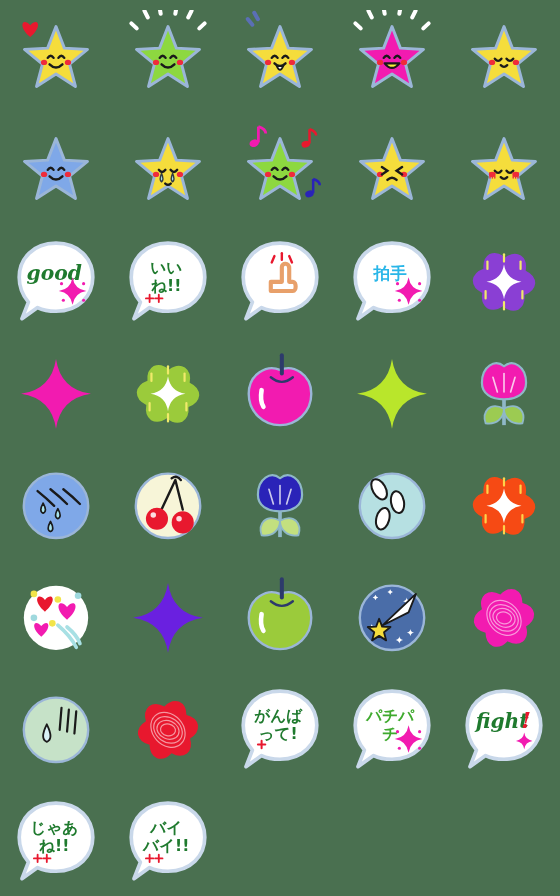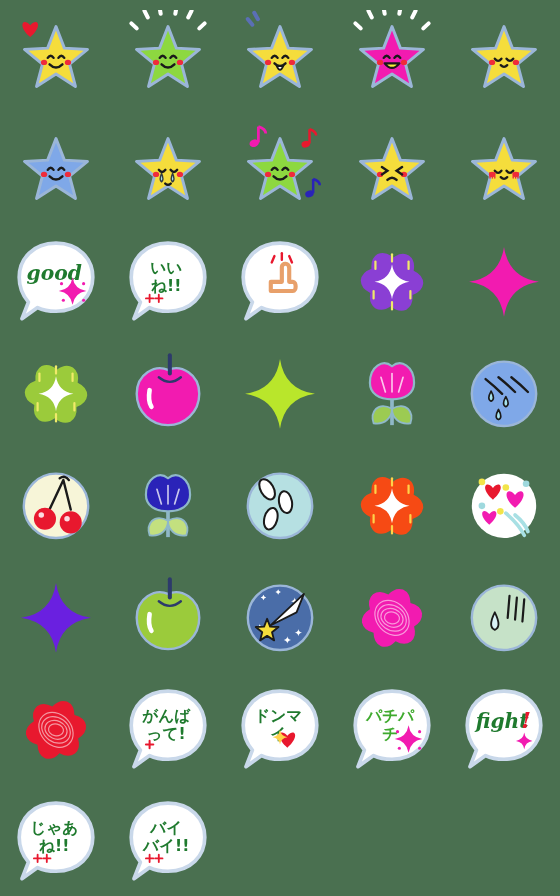--- a/index.html
+++ b/index.html
@@ -233,6 +233,19 @@
         </g>
       </svg>
     </div>
+    <div class="cell" title="Speech bubble reading Applause">
+      <svg viewBox="0 0 100 100" class="art">
+        <g>
+          <path d="M50,10 C75,10 90,27 90,47 C90,67 75,84 50,84 C42,84 35,82.5 30,80 L13,92 L20,74 C14,67 10,58 10,47 C10,27 25,10 50,10 Z" fill="#ffffff" stroke="#c9d8ea" stroke-width="4" stroke-linejoin="round"></path>
+          <text x="48" y="44" class="bubtext" font-size="18" fill="#29b6e8">拍手</text>
+          <path d="M68,47 Q70.025,59.975 83,62 Q70.025,64.025 68,77 Q65.975,64.025 53,62 Q65.975,59.975 68,47 Z" fill="#f21bb0"></path>
+          <circle cx="56" cy="54" r="1.7" fill="#f21bb0"></circle>
+          <circle cx="80" cy="54" r="1.7" fill="#f21bb0"></circle>
+          <circle cx="58" cy="72" r="1.7" fill="#f21bb0"></circle>
+          <circle cx="80" cy="72" r="1.7" fill="#f21bb0"></circle>
+        </g>
+      </svg>
+    </div>
     <div class="cell" title="Purple blob with white sparkle">
       <svg viewBox="0 0 100 100" class="art">
         <g>

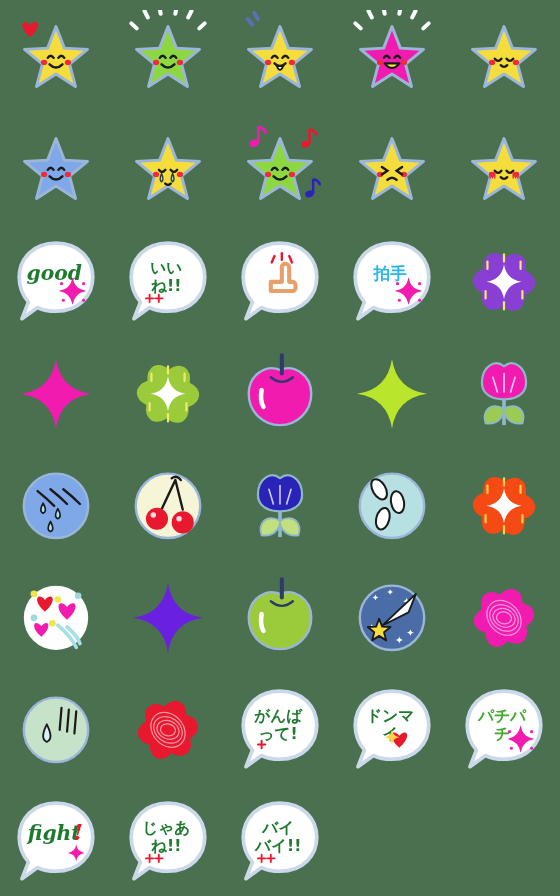--- a/index.html
+++ b/index.html
@@ -461,17 +461,6 @@
         </g>
       </svg>
     </div>
-    <div class="cell" title="Speech bubble reading Never mind">
-      <svg viewBox="0 0 100 100" class="art">
-        <g>
-          <path d="M50,10 C75,10 90,27 90,47 C90,67 75,84 50,84 C42,84 35,82.5 30,80 L13,92 L20,74 C14,67 10,58 10,47 C10,27 25,10 50,10 Z" fill="#ffffff" stroke="#c9d8ea" stroke-width="4" stroke-linejoin="round"></path>
-          <text x="48" y="37" class="bubtext" font-size="17" fill="#1f7a2e">ドンマ</text>
-          <text x="48" y="57" class="bubtext" font-size="17" fill="#1f7a2e">イ</text>
-          <path d="M58,71.35 C43.7,59.25 50.08,49.35 58,58.48 C65.92,49.35 72.3,59.25 58,71.35 Z" fill="#e8182e"></path>
-          <path d="M50,52 Q51.08,58.92 58,60 Q51.08,61.08 50,68 Q48.92,61.08 42,60 Q48.92,58.92 50,52 Z" fill="#ffd24a"></path>
-        </g>
-      </svg>
-    </div>
     <div class="cell" title="Speech bubble reading Clap clap">
       <svg viewBox="0 0 100 100" class="art">
         <g>

